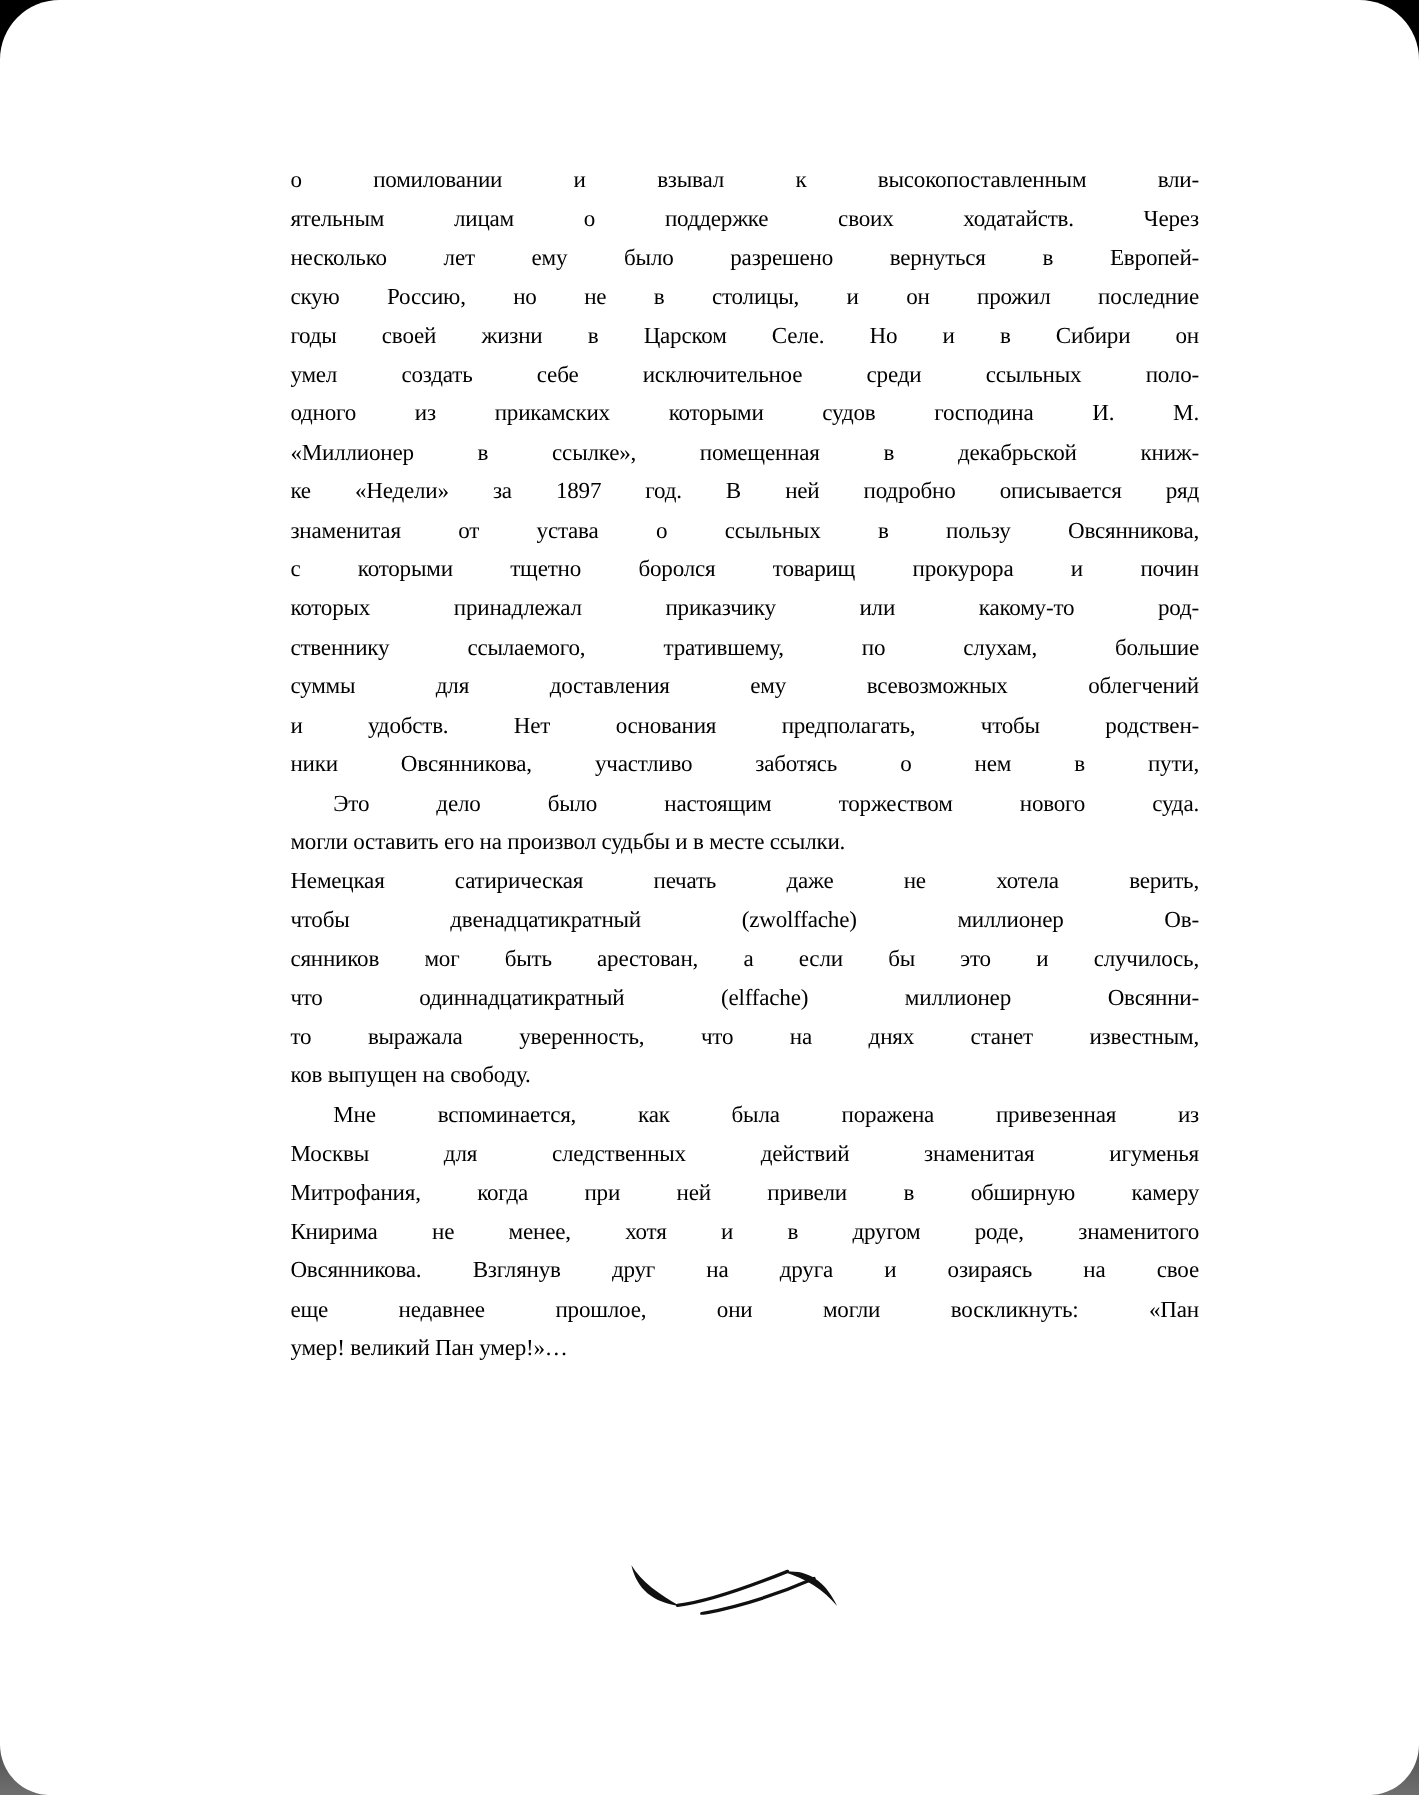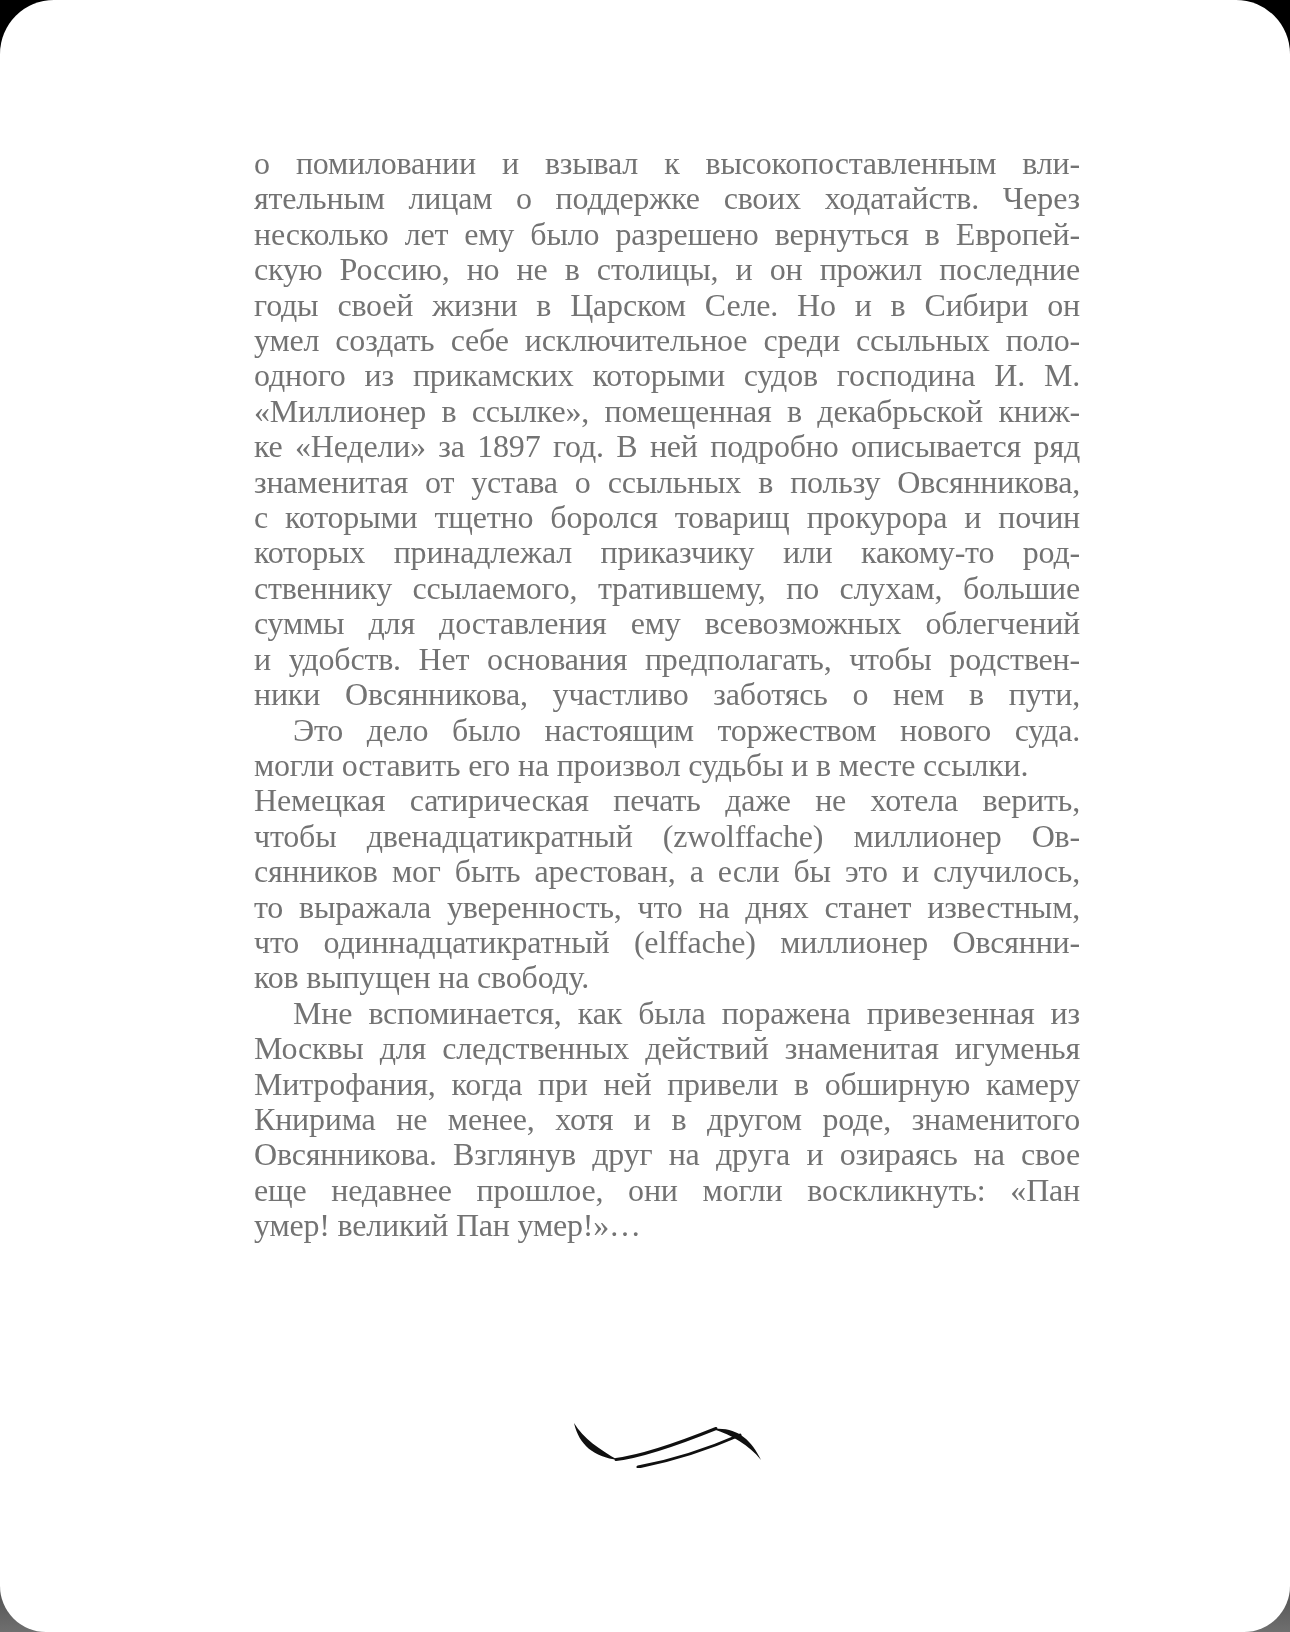--- a/index.html
+++ b/index.html
@@ -26,12 +26,12 @@
   }
   .text-block {
     position: absolute;
-    left: 254px;
+    left: 264px;
     top: 146px;
     width: 826px;
-    font-size: 32px;
+    font-size: 21px;
     line-height: 35.4px;
-    color: #737373;
+    color: #000000;
     letter-spacing: -0.2px;
   }
   .line {

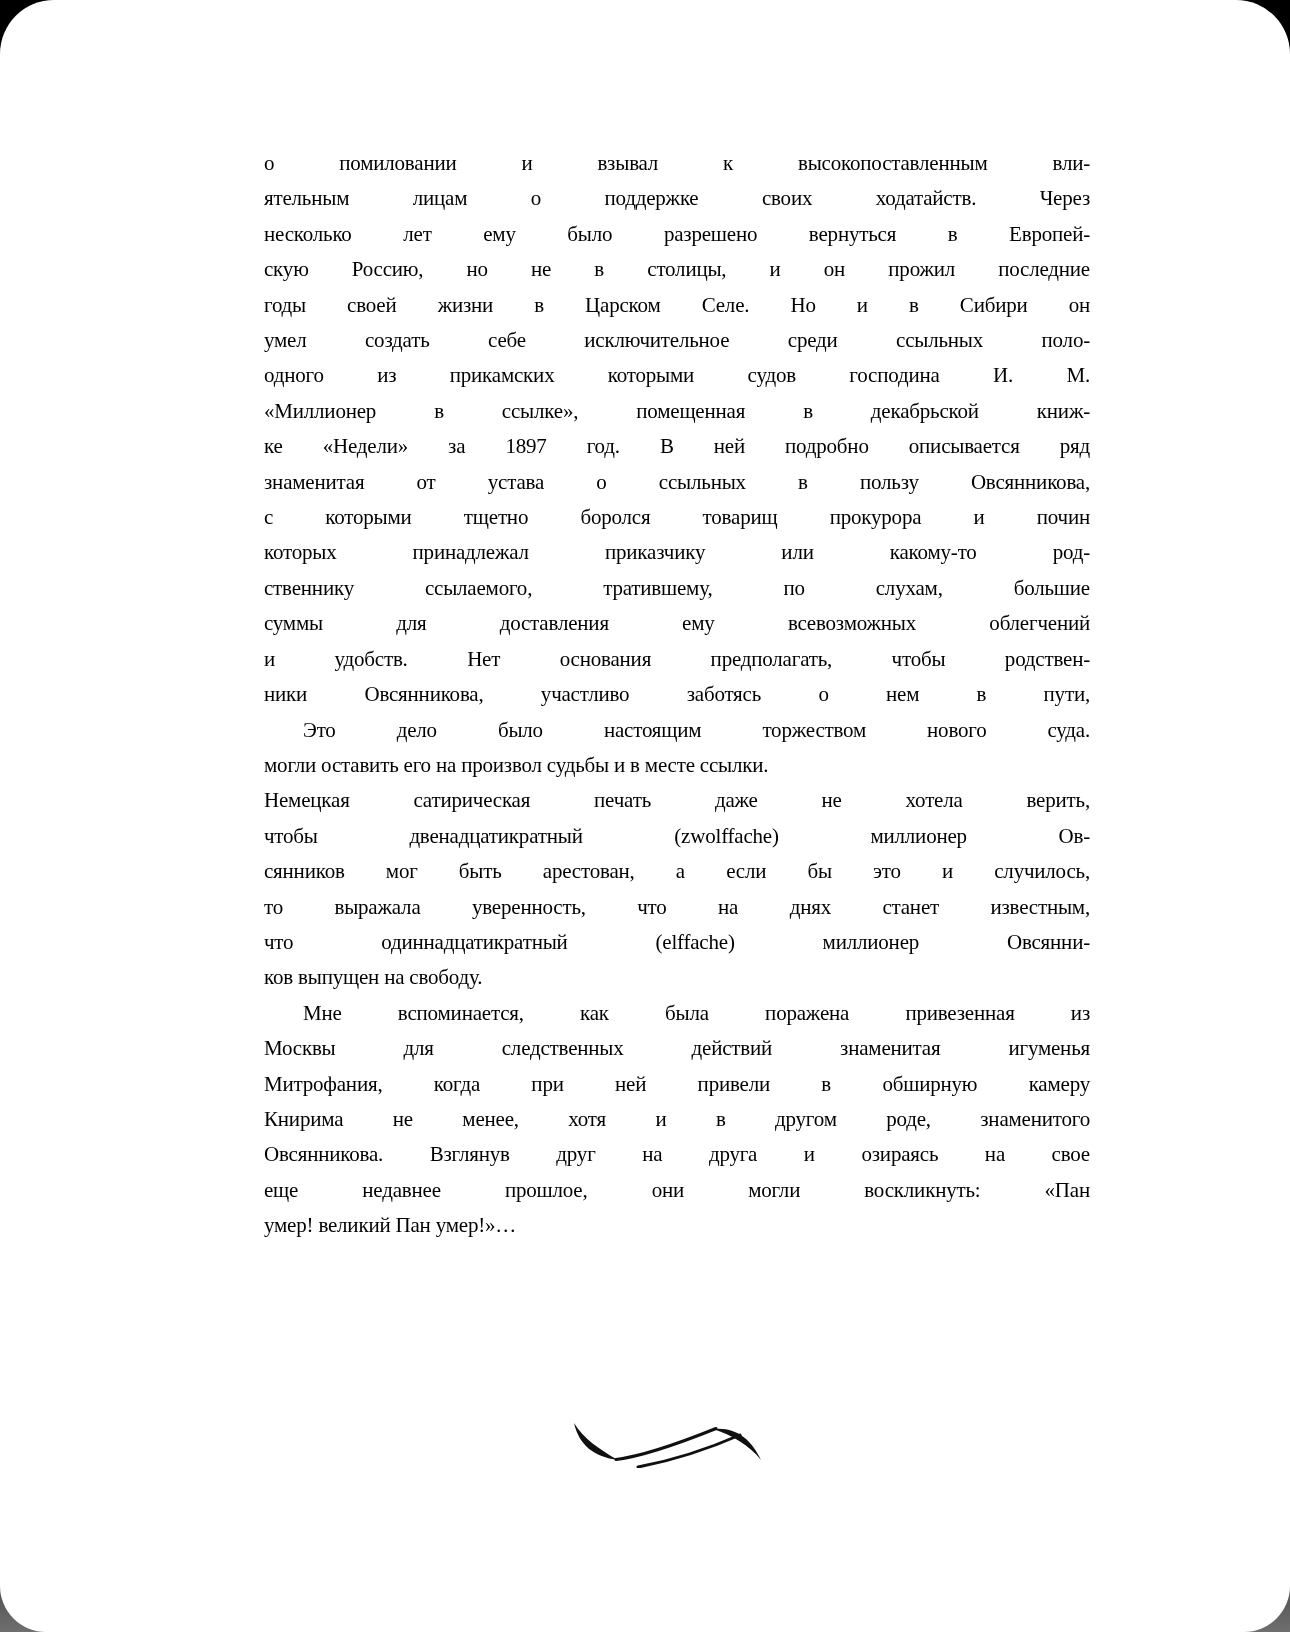--- a/index.html
+++ b/index.html
@@ -86,8 +86,8 @@
         <div class="line">Немецкая сатирическая печать даже не хотела верить,</div>
         <div class="line">чтобы двенадцатикратный (zwolffache) миллионер Ов-</div>
         <div class="line">сянников мог быть арестован, а если бы это и случилось,</div>
+        <div class="line">что одиннадцатикратный (elffache) миллионер Овсянни-</div>
         <div class="line">то выражала уверенность, что на днях станет известным,</div>
-        <div class="line">что одиннадцатикратный (elffache) миллионер Овсянни-</div>
         <div class="line last">ков выпущен на свободу.</div>
         <div class="line indent">Мне вспоминается, как была поражена привезенная из</div>
         <div class="line">Москвы для следственных действий знаменитая игуменья</div>

